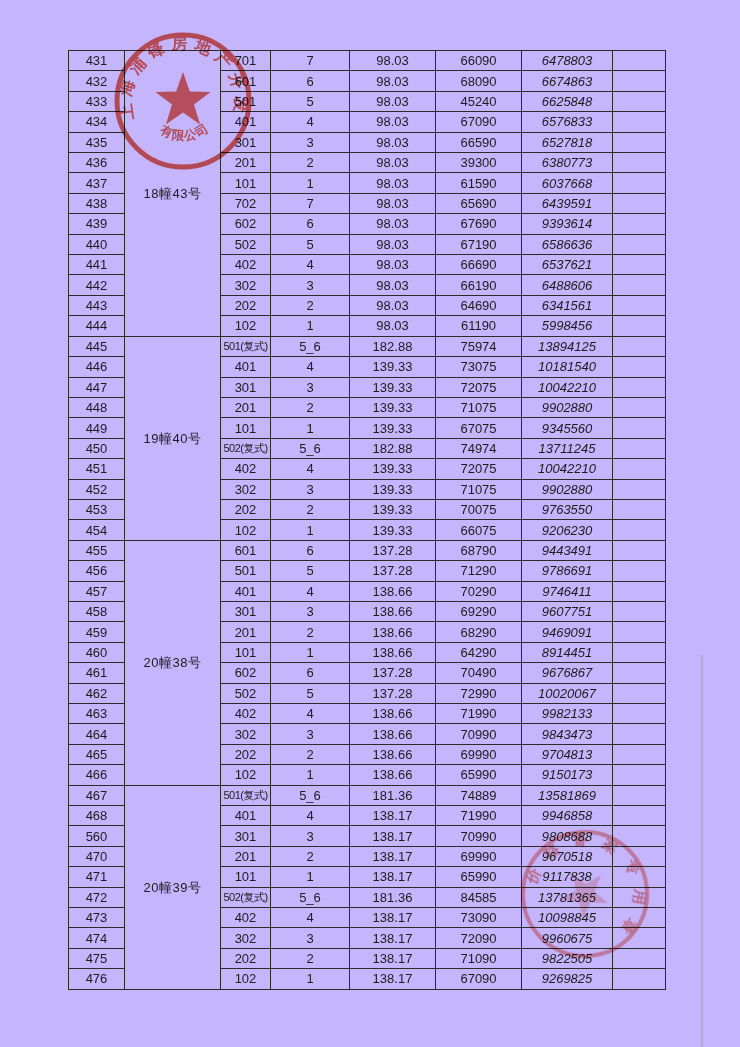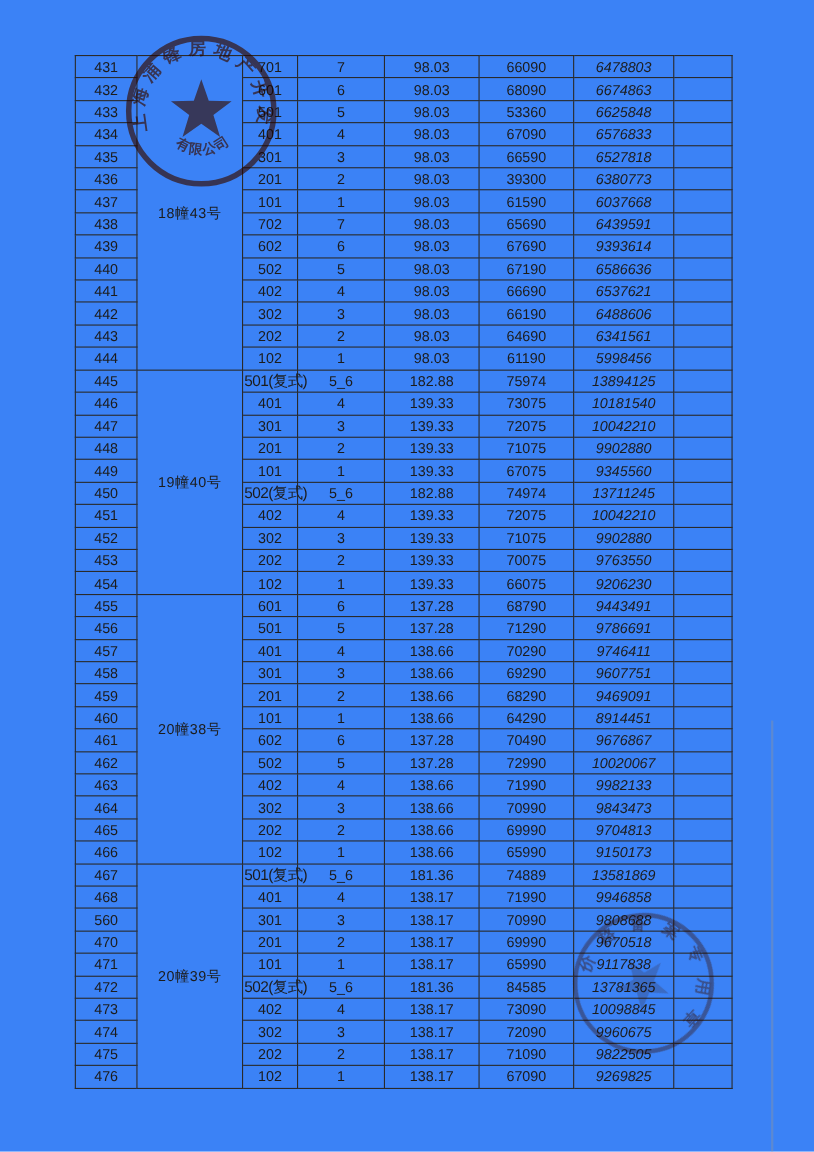--- a/index.html
+++ b/index.html
@@ -9,7 +9,7 @@
     font-family:"Liberation Sans","DejaVu Sans",sans-serif;
     position:relative; overflow:hidden;
   }
-  .sheet { position:absolute; inset:0; background:#3b82f6; }
+  .sheet { position:absolute; inset:0; background:#c4b5fd; }
 
   table.price {
     position:absolute; left:68px; top:50px;

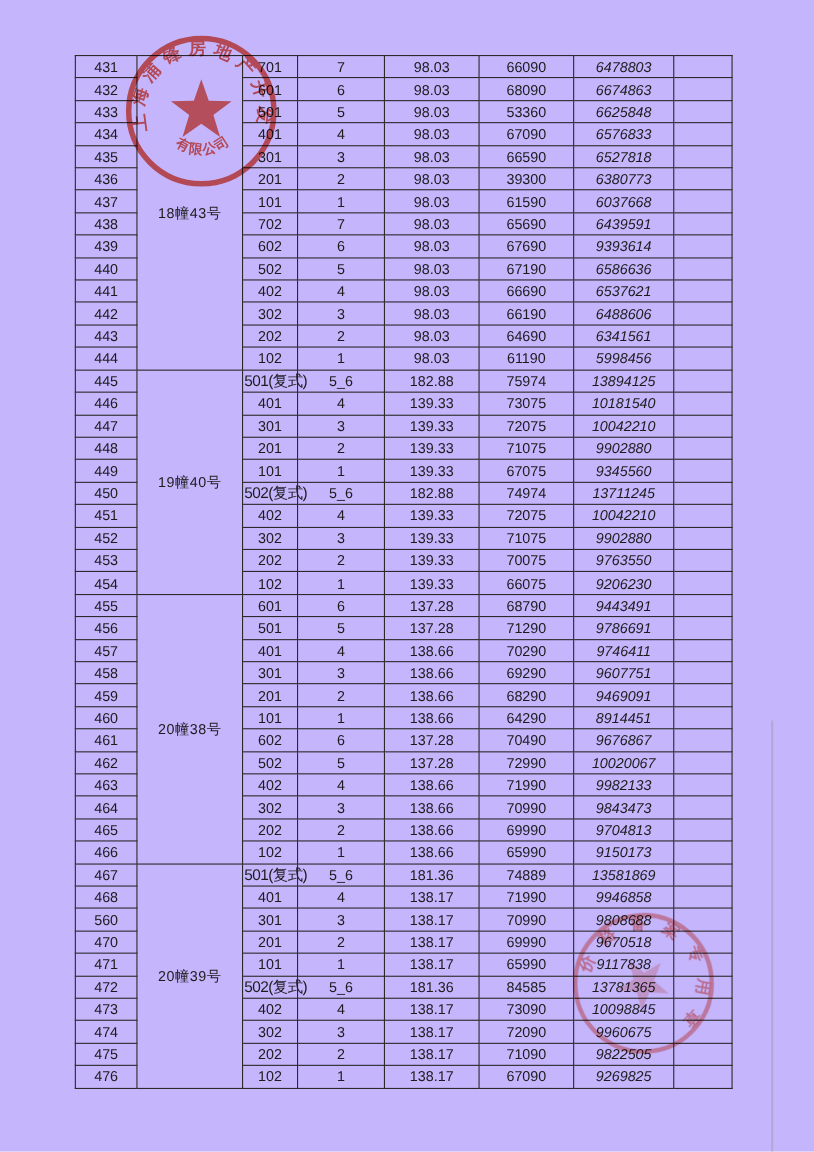--- a/index.html
+++ b/index.html
@@ -82,7 +82,7 @@
           <td class="c-room">501</td>
           <td class="c-floor">5</td>
           <td class="c-area">98.03</td>
-          <td class="c-unit">53360</td>
+          <td class="c-unit">45240</td>
           <td class="c-total">6625848</td>
           <td class="c-remark"></td>
         </tr>

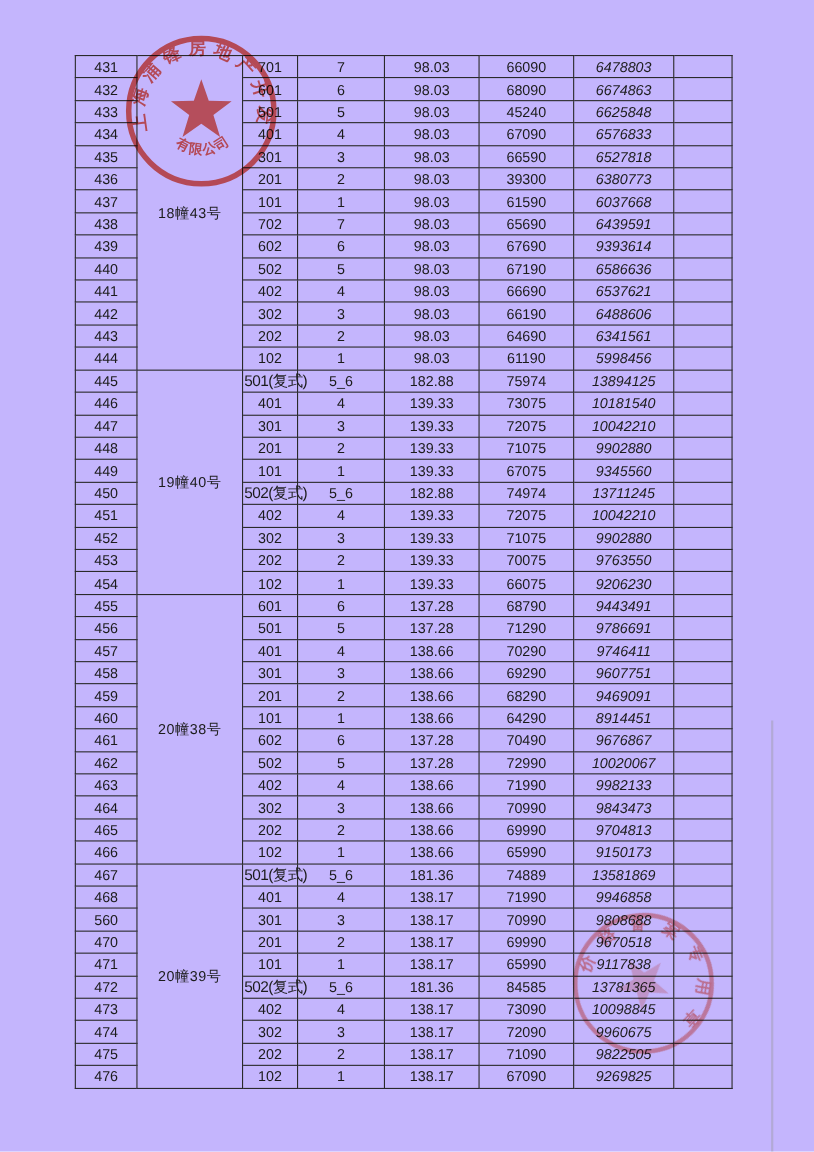--- a/index.html
+++ b/index.html
@@ -27,7 +27,7 @@
     white-space:nowrap; overflow:visible;
   }
   td.c-bld  { font-size:13px; letter-spacing:0.5px; }
-  td.c-room.long { font-size:14px; letter-spacing:-0.5px; }
+  td.c-room.long { font-size:11px; letter-spacing:-0.5px; }
   td.c-total { font-size:13px;font-style:italic; }
 
   .stamp { position:absolute; mix-blend-mode:multiply; pointer-events:none; }

